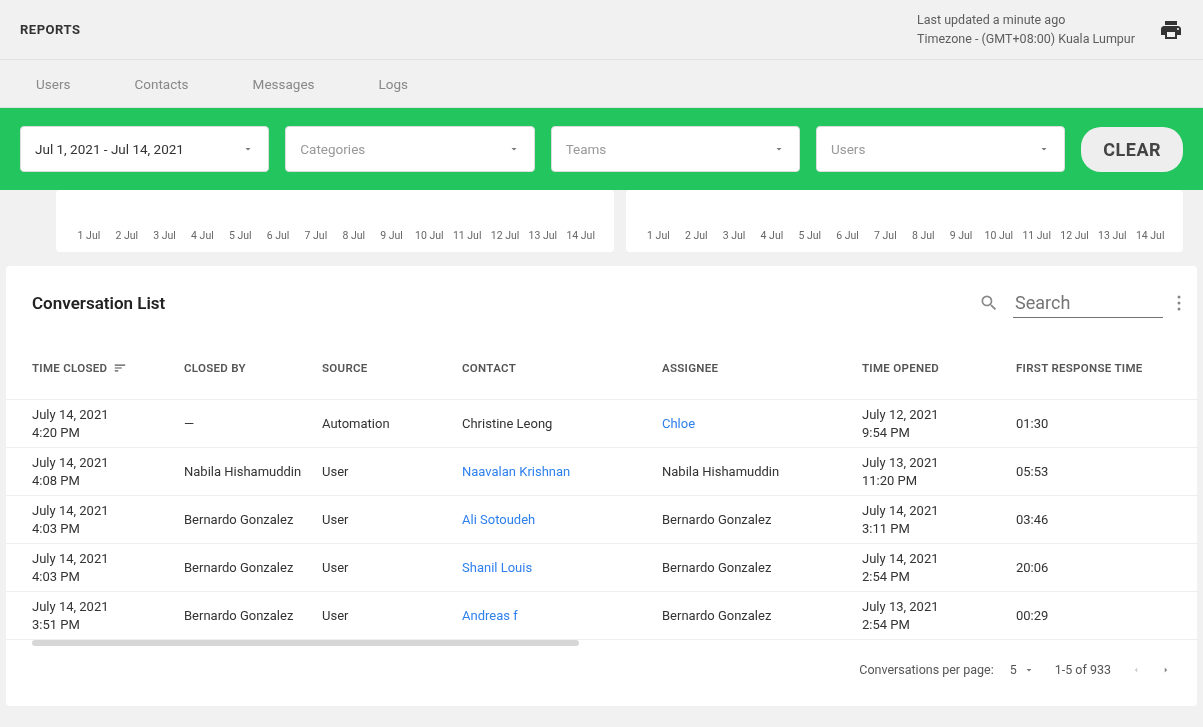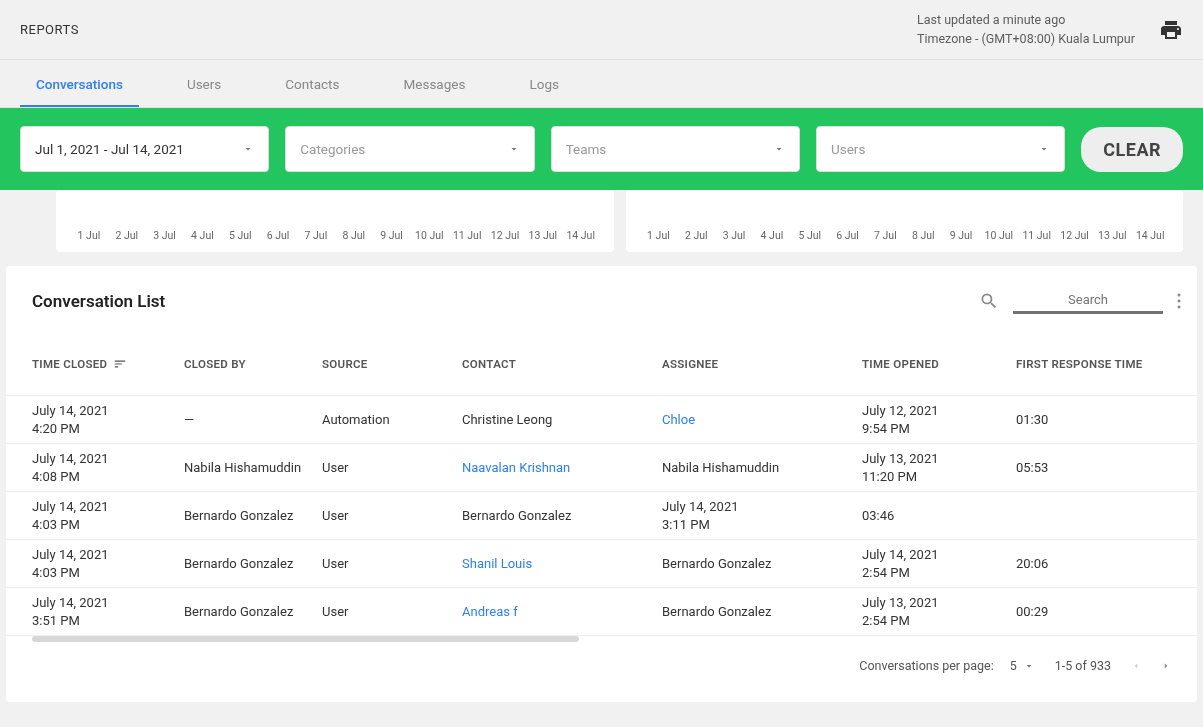--- a/index.html
+++ b/index.html
@@ -26,7 +26,7 @@
     }
     .header-title {
       font-size: 13px;
-      font-weight: 400;
+      font-weight: 700;
       letter-spacing: 0.5px;
       color: #333;
     }

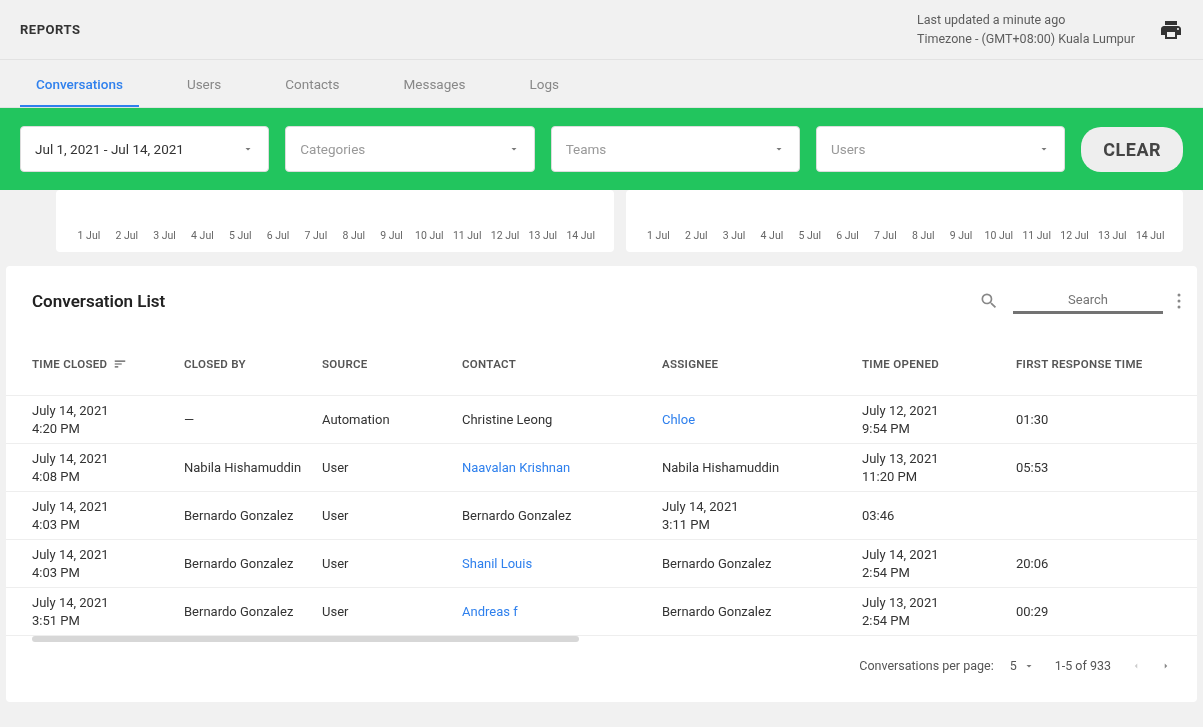--- a/index.html
+++ b/index.html
@@ -271,7 +271,6 @@
 </div>
 
 <div class="tabs">
-  <div class="tab active">Conversations</div>
   <div class="tab">Users</div>
   <div class="tab">Contacts</div>
   <div class="tab">Messages</div>

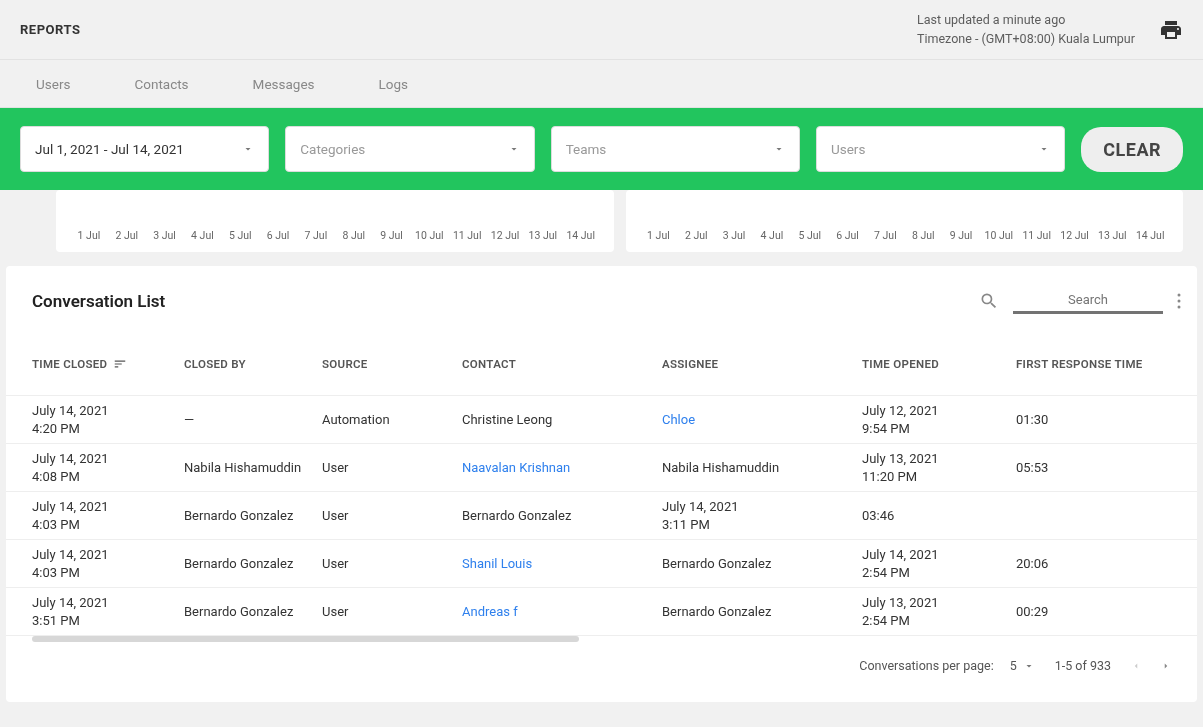--- a/index.html
+++ b/index.html
@@ -162,12 +162,11 @@
     }
     .search-input {
       border: none;
-      border-bottom: 3px solid #737373;
-      font-size: 13px;
+      border-bottom: 1px solid #737373;
+      font-size: 18px;
       padding: 4px 2px;
       width: 150px;
       outline: none;
-      text-align: center;
     }
     .more-icon {
       width: 4px;

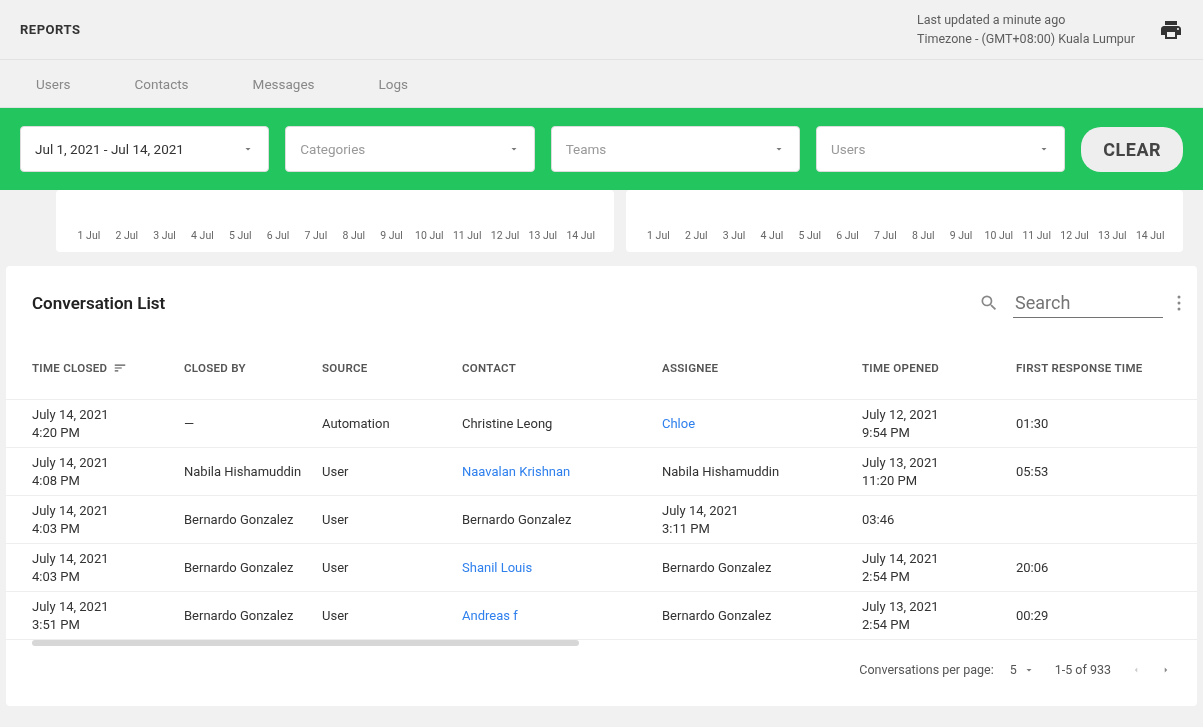--- a/index.html
+++ b/index.html
@@ -414,6 +414,7 @@
         </div>
       <div class="cell">Bernardo Gonzalez</div>
       <div class="cell">User</div>
+      <div class="cell contact-link">Ali Sotoudeh</div>
       <div class="cell">Bernardo Gonzalez</div>
       <div class="cell">
           <div>July 14, 2021</div>

